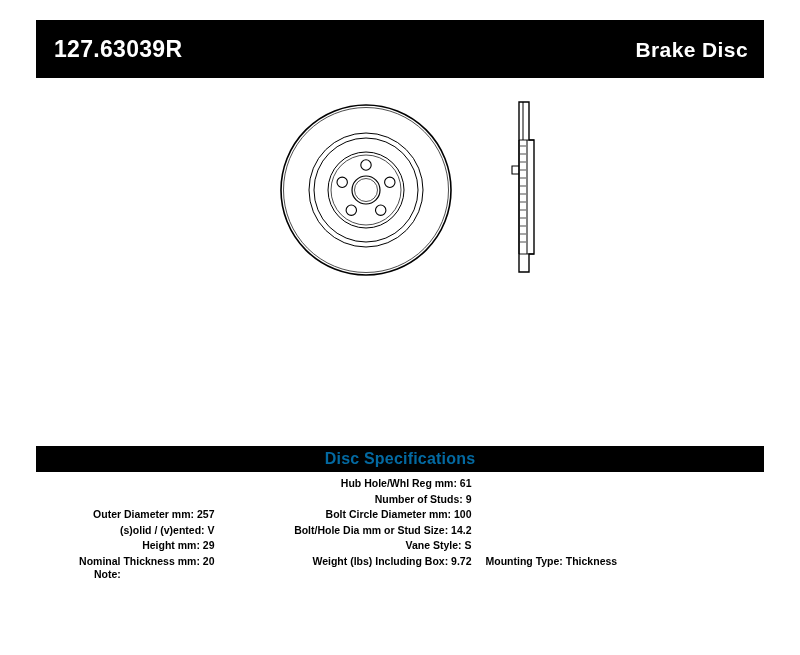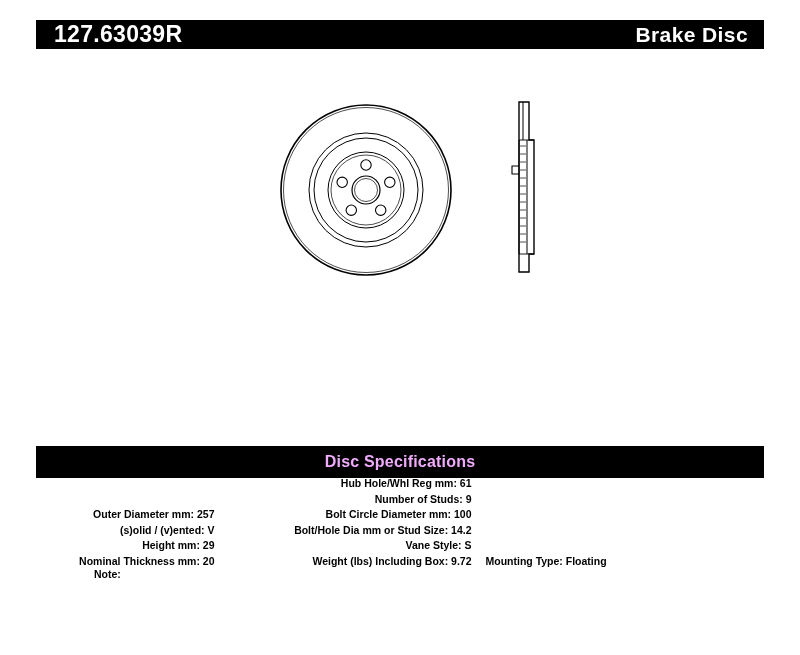--- a/index.html
+++ b/index.html
@@ -22,7 +22,7 @@
     left: 36px;
     top: 20px;
     width: 728px;
-    height: 29px;
+    height: 58px;
     background: #000000;
     color: #ffffff;
     display: flex;

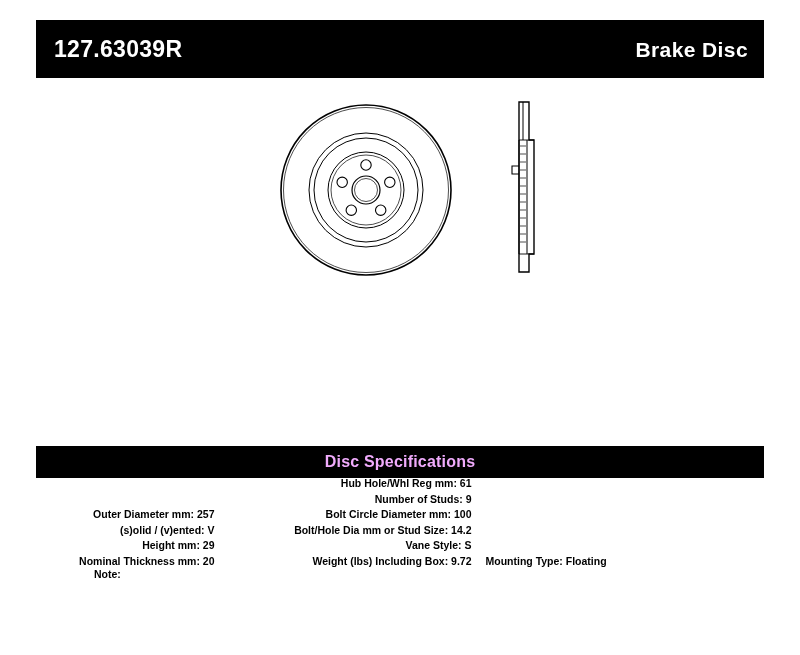--- a/index.html
+++ b/index.html
@@ -65,9 +65,9 @@
     left: 36px;
     top: 446px;
     width: 728px;
-    height: 32px;
+    height: 26px;
     background: #000000;
-    color: #f0abfc;
+    color: #0369a1;
     display: flex;
     align-items: center;
     justify-content: center;

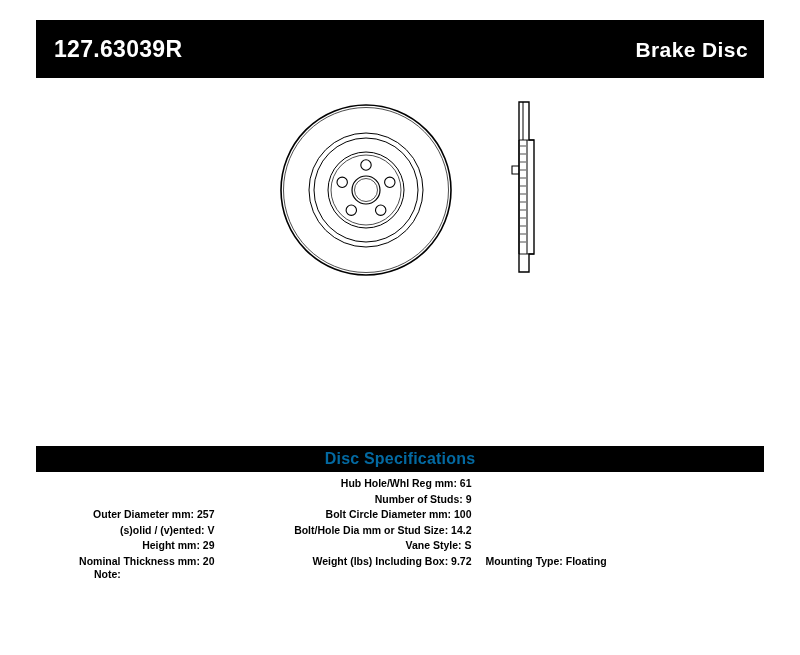--- a/index.html
+++ b/index.html
@@ -215,7 +215,7 @@
   </div>
 
   <div class="spec-col spec-col-right">
-    <div class="spec-line">Mounting Type: Floating</div>
+    <div class="spec-line">Mounting Type: Thickness</div>
   </div>
 </div>
 

